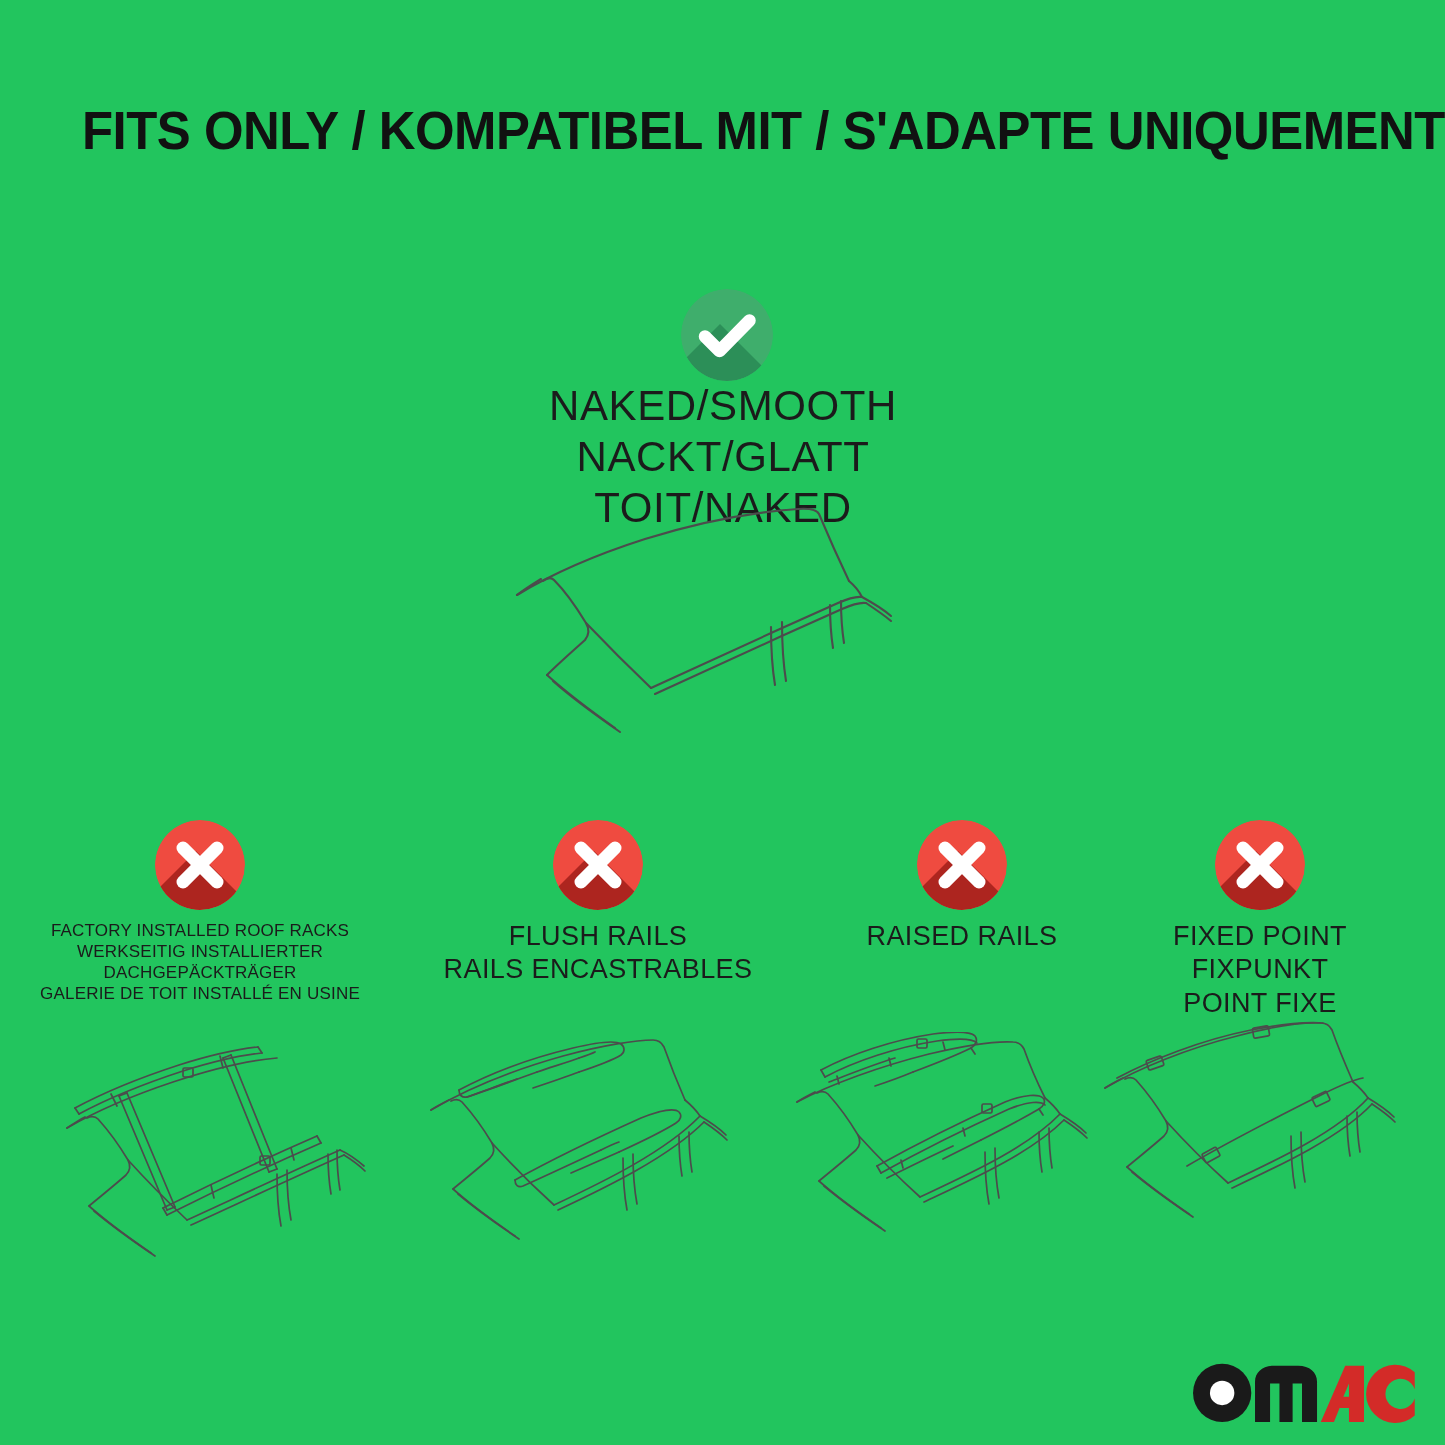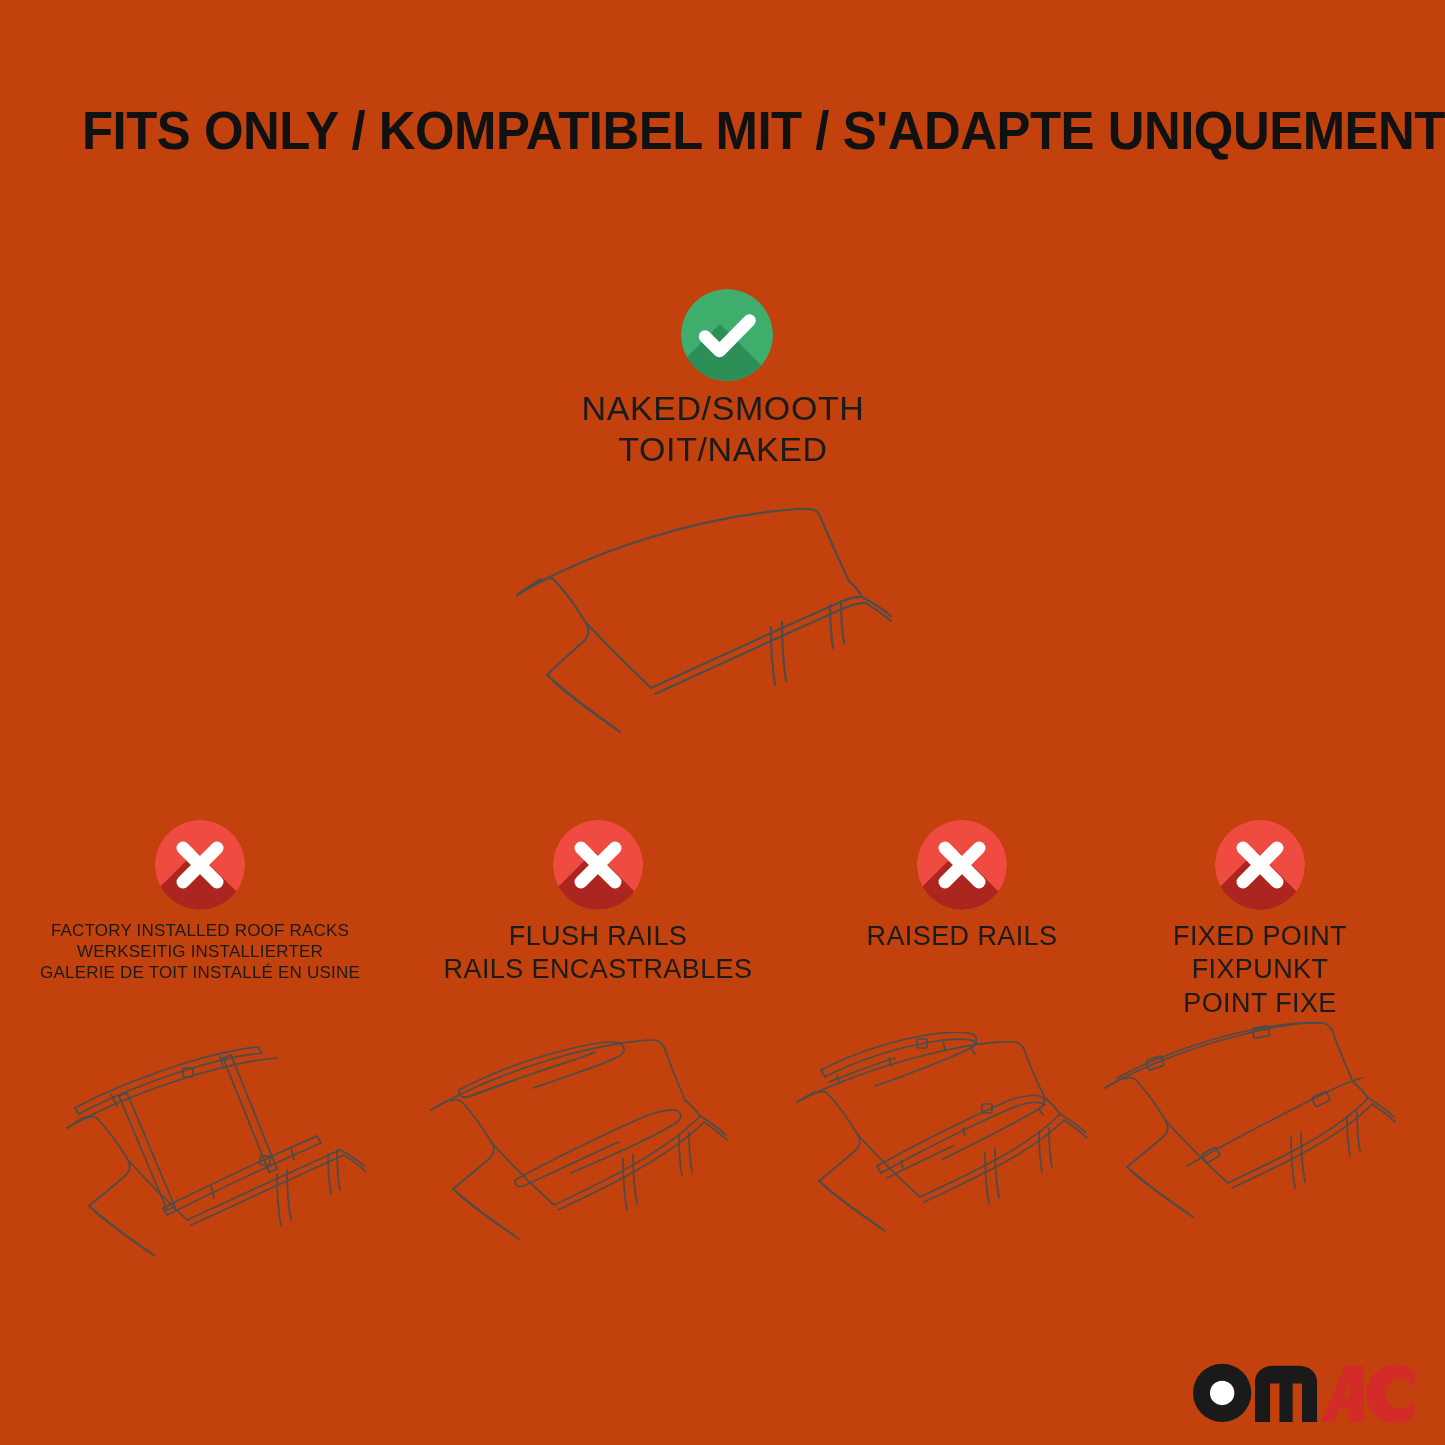--- a/index.html
+++ b/index.html
@@ -16,7 +16,7 @@
     position: relative;
     width: 1445px;
     height: 1445px;
-    background: #c2410c;
+    background: #22c55e;
     overflow: hidden;
   }
 

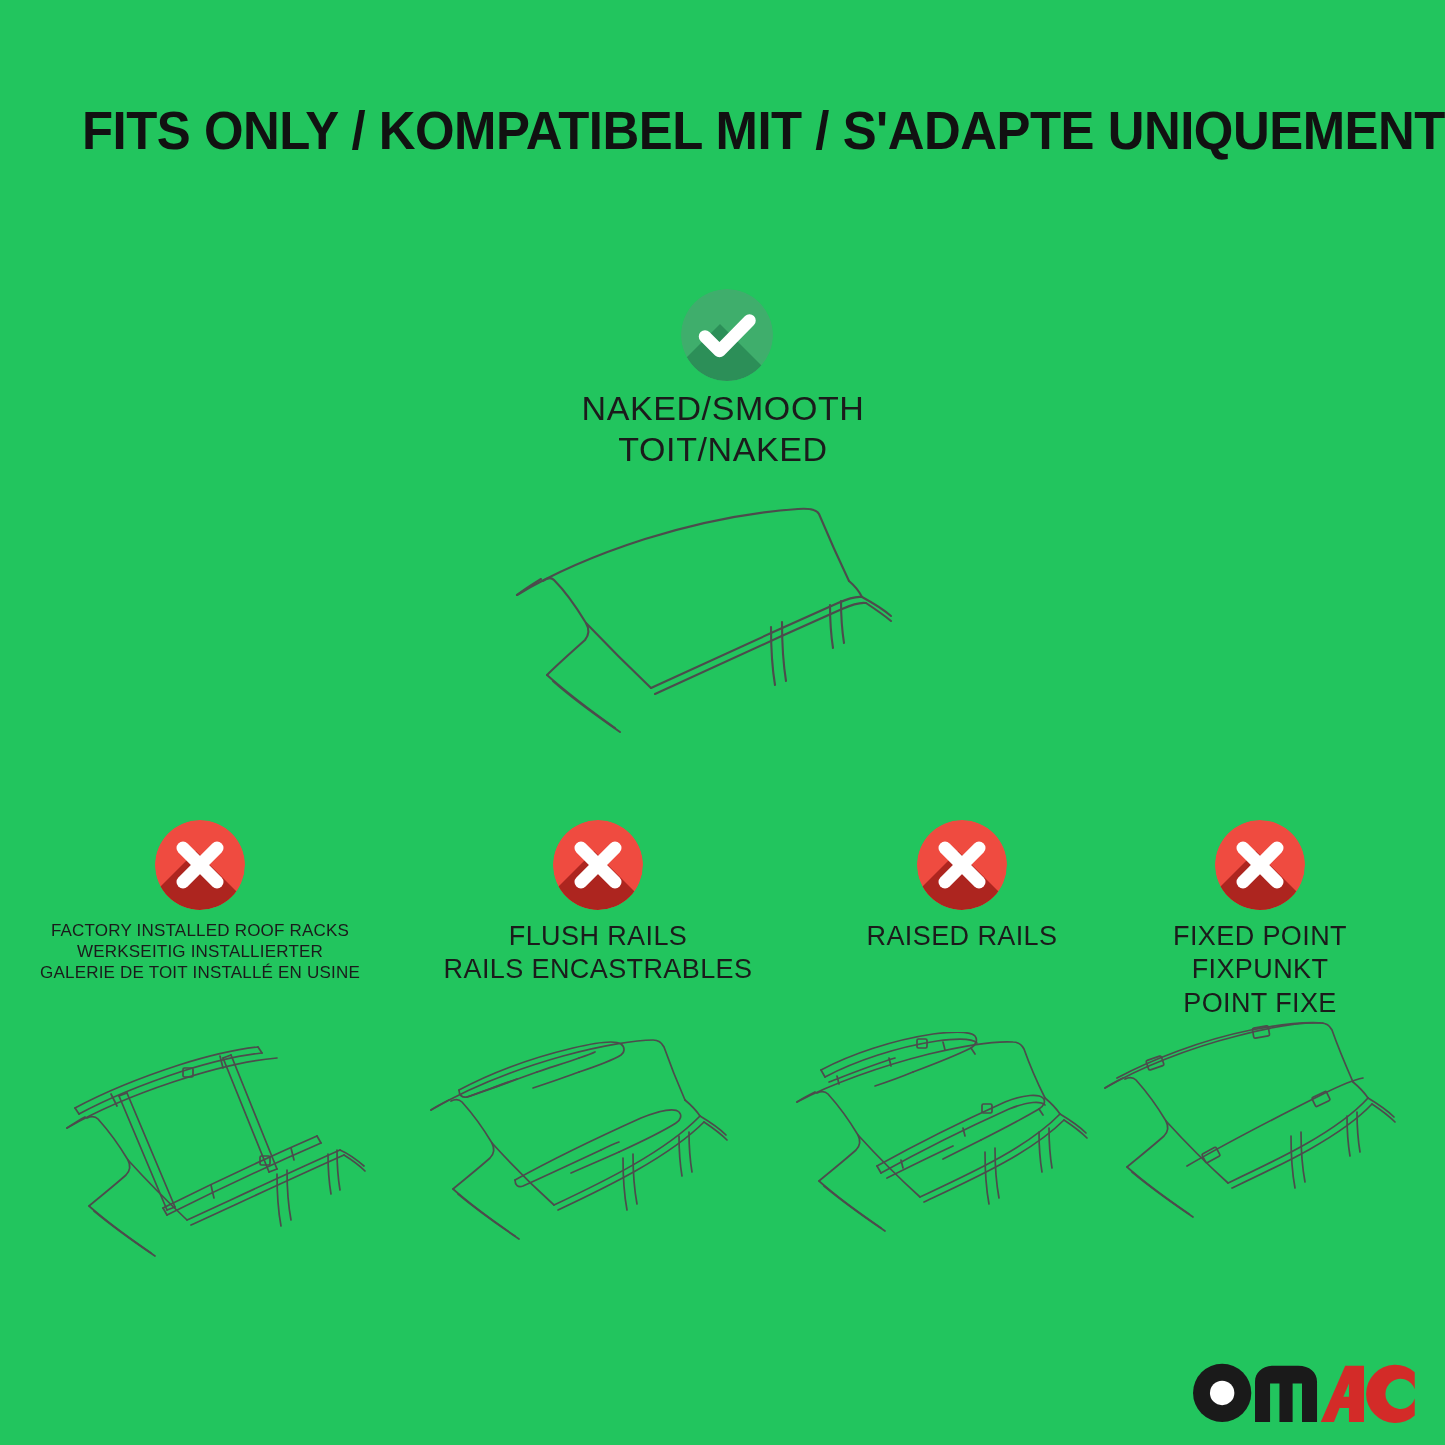--- a/index.html
+++ b/index.html
@@ -75,10 +75,10 @@
   .good-label {
     position: absolute;
     left: 523px;
-    top: 388px;
+    top: 380px;
     width: 400px;
     text-align: center;
-    font-size: 34px;
+    font-size: 42px;
     line-height: 1.22;
     letter-spacing: 0.6px;
     color: #1b1b1b;

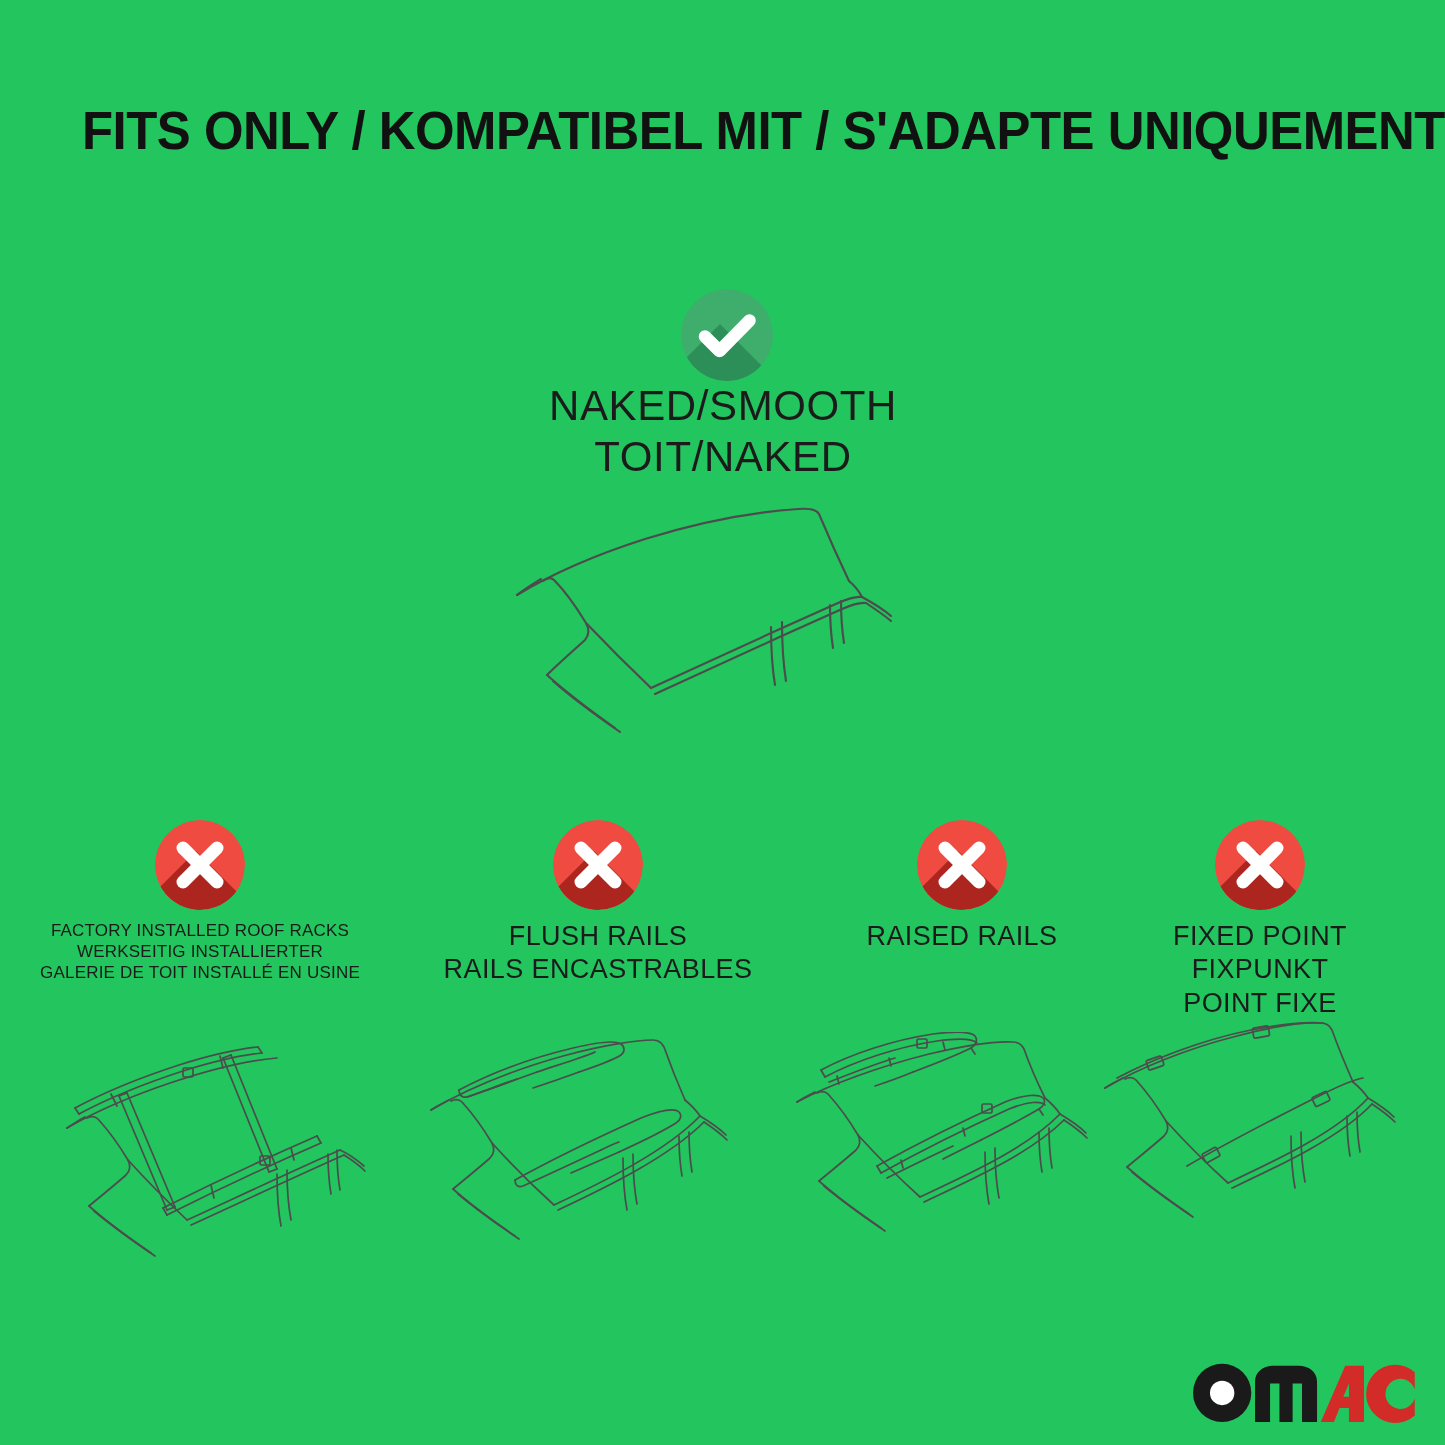--- a/index.html
+++ b/index.html
@@ -173,6 +173,7 @@
 
   <div class="good-label">
     <div>NAKED/SMOOTH</div>
+    <div>NACKT/GLATT</div>
     <div>TOIT/NAKED</div>
   </div>
 

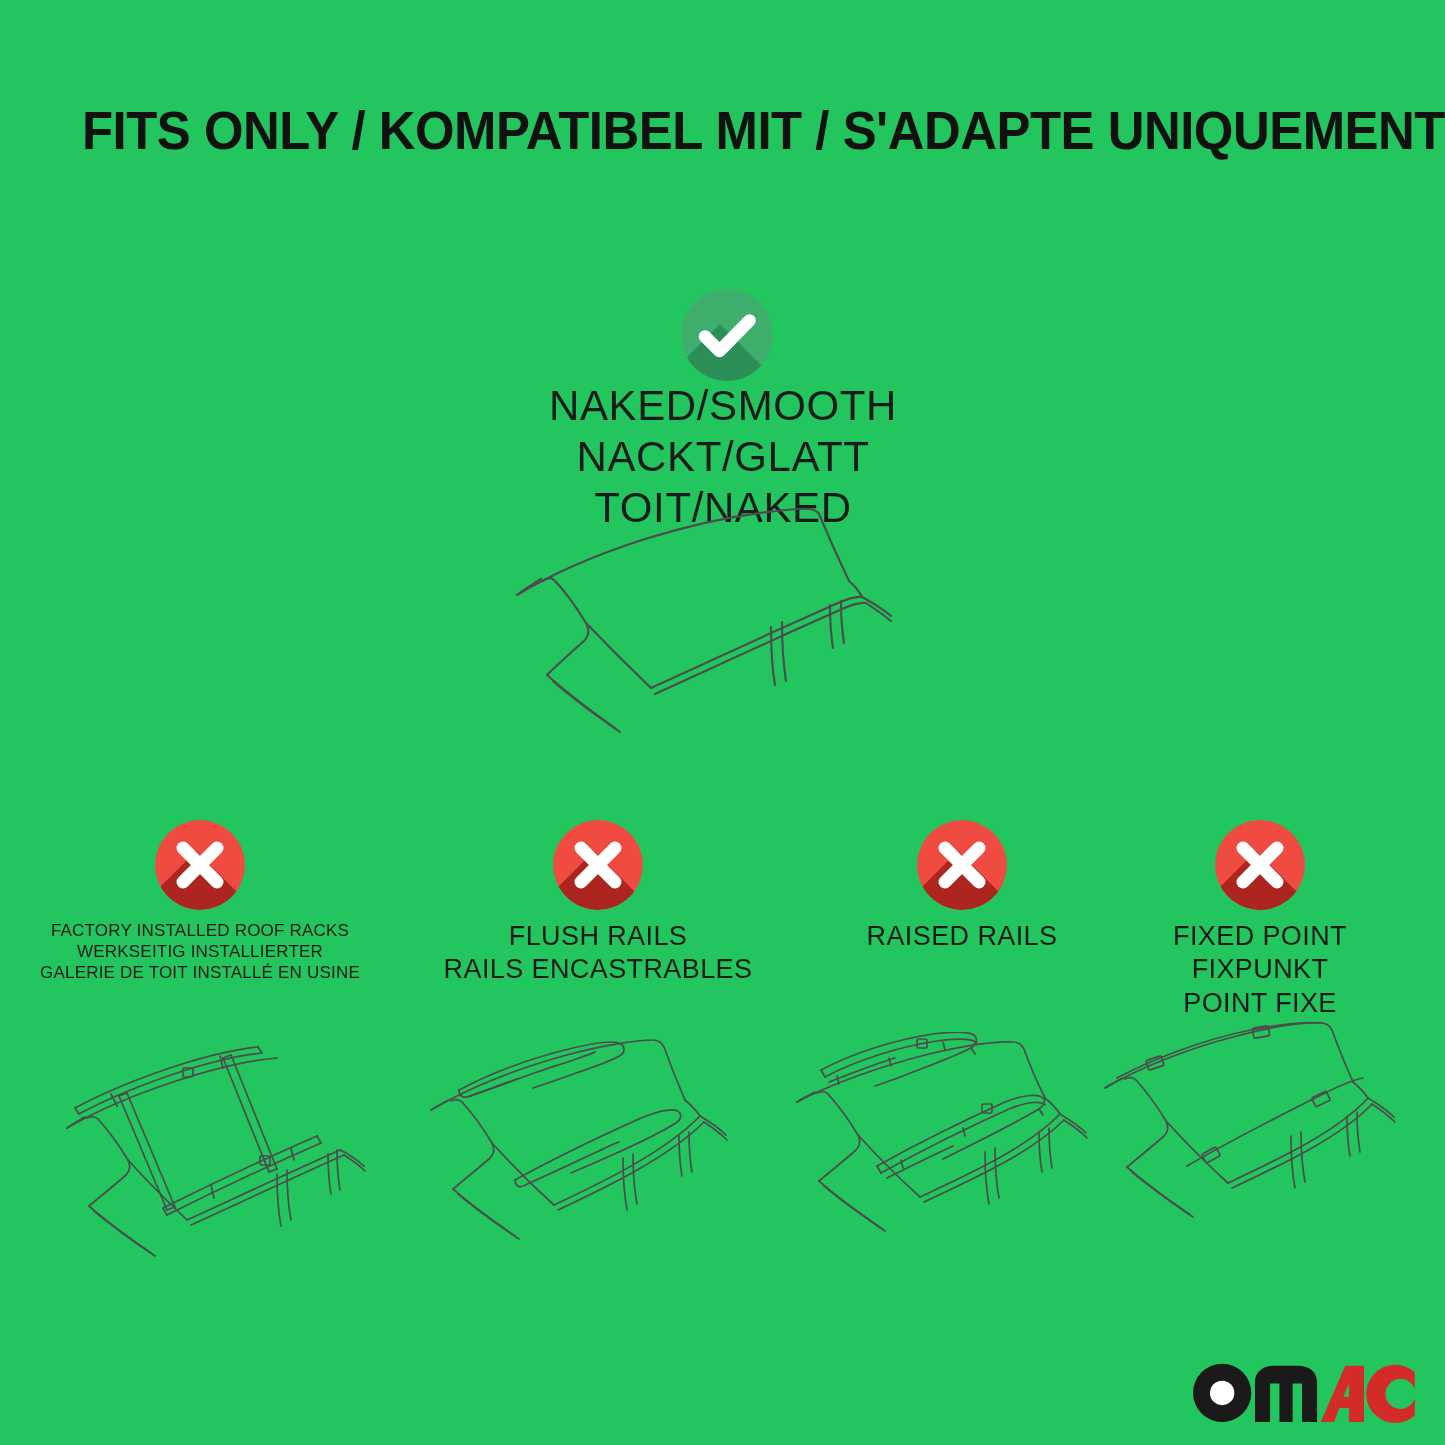--- a/index.html
+++ b/index.html
@@ -225,6 +225,7 @@
     <div class="bad-label">
       <span class="ln">FACTORY INSTALLED ROOF RACKS</span>
       <span class="ln">WERKSEITIG INSTALLIERTER</span>
+      <span class="ln">DACHGEPÄCKTRÄGER</span>
       <span class="ln">GALERIE DE TOIT INSTALLÉ EN USINE</span>
     </div>
     <div class="bad-art">

